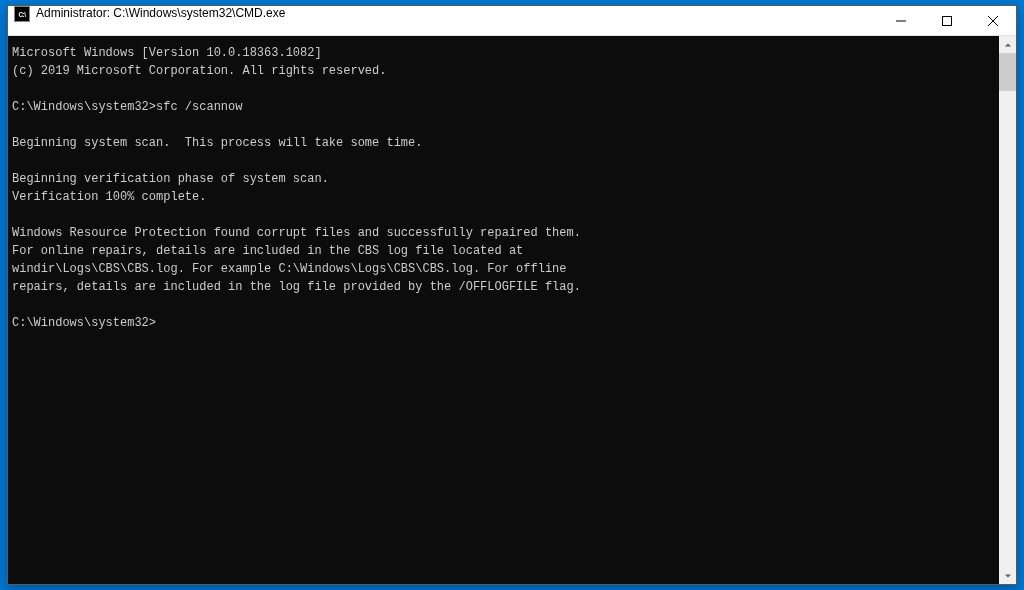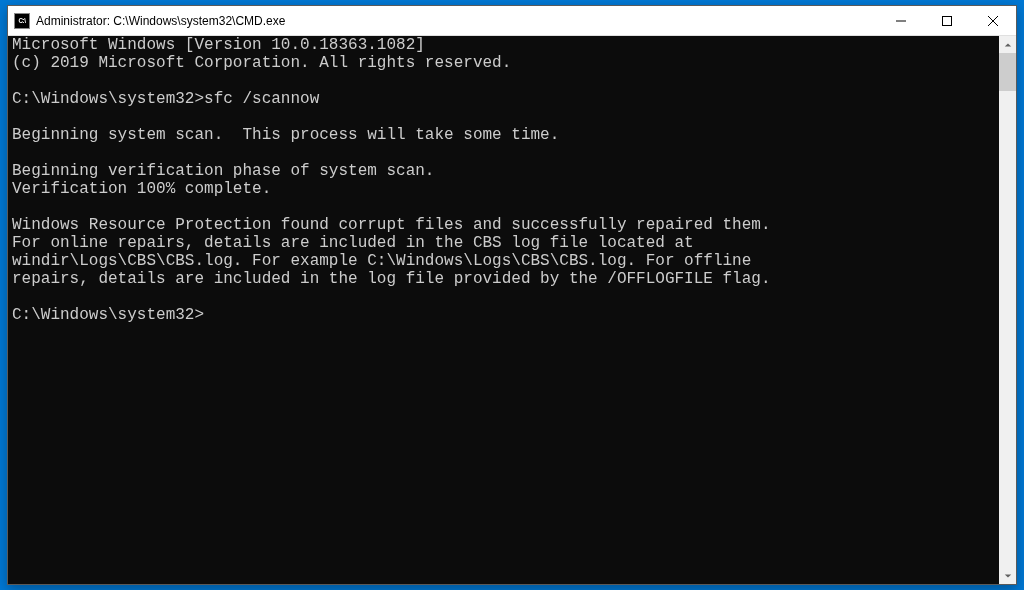--- a/index.html
+++ b/index.html
@@ -31,7 +31,7 @@
       height: 30px;
       background: #ffffff;
       display: flex;
-      align-items: center;
+      align-items: flex-start;
       border-bottom: 1px solid #e0e0e0;
       flex-shrink: 0;
     }

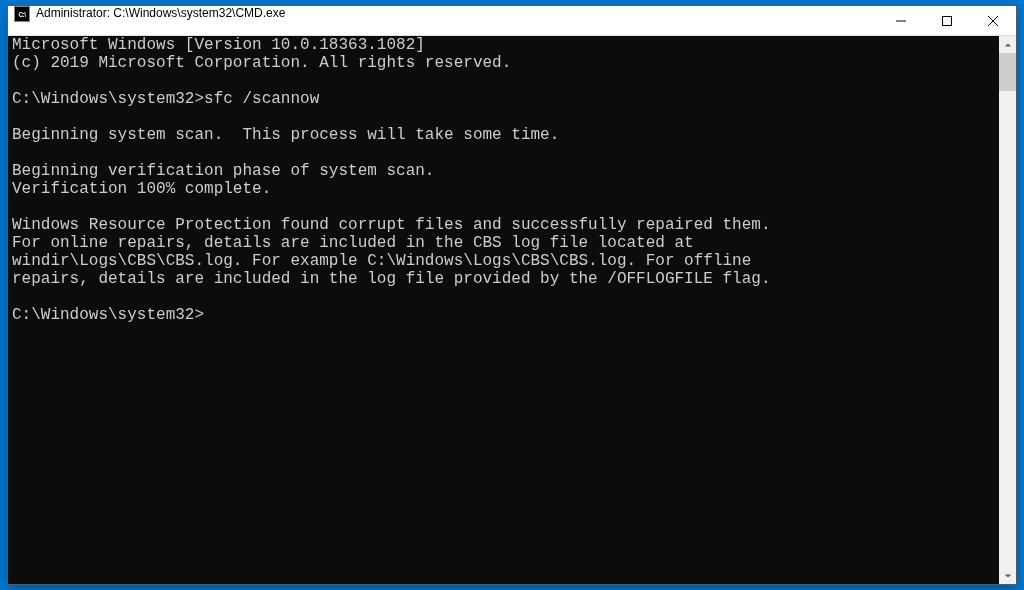--- a/index.html
+++ b/index.html
@@ -90,9 +90,9 @@
       background: #0c0c0c;
       color: #cccccc;
       font-family: Consolas, "Courier New", monospace;
-      font-size: 16px;
+      font-size: 12px;
       line-height: 18px;
-      padding: 0 4px;
+      padding: 8px 4px;
       white-space: pre-wrap;
       overflow: hidden;
     }

